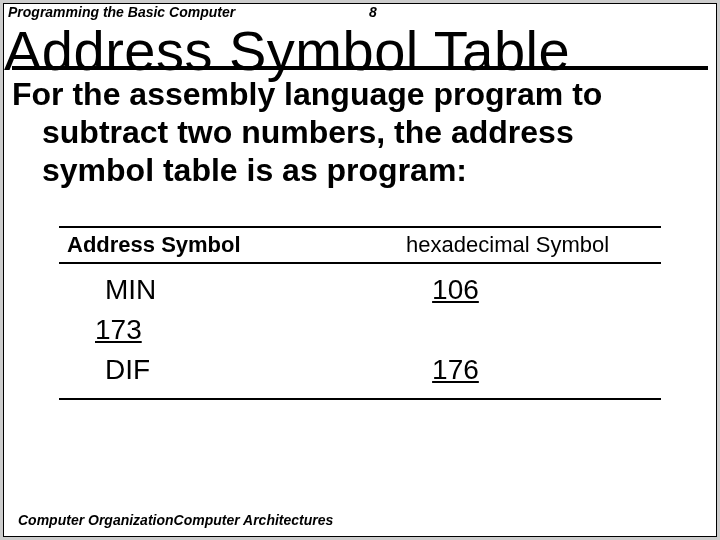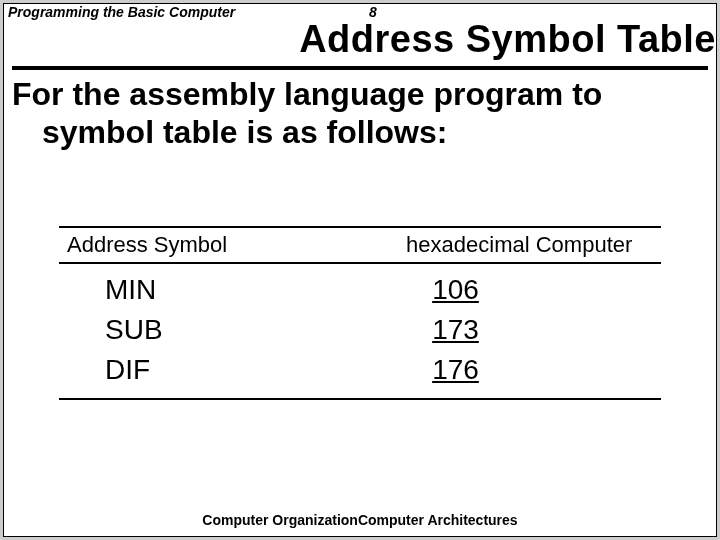--- a/index.html
+++ b/index.html
@@ -24,9 +24,9 @@
   .title {
     position: absolute;
     top: 14px; left: 0; right: 0;
-    text-align: right;
-    font-size: 38px;
-    font-weight: bold;
+    text-align: left;
+    font-size: 56px;
+    font-weight: normal;
     letter-spacing: 0.5px;
   }
   .title-underline {

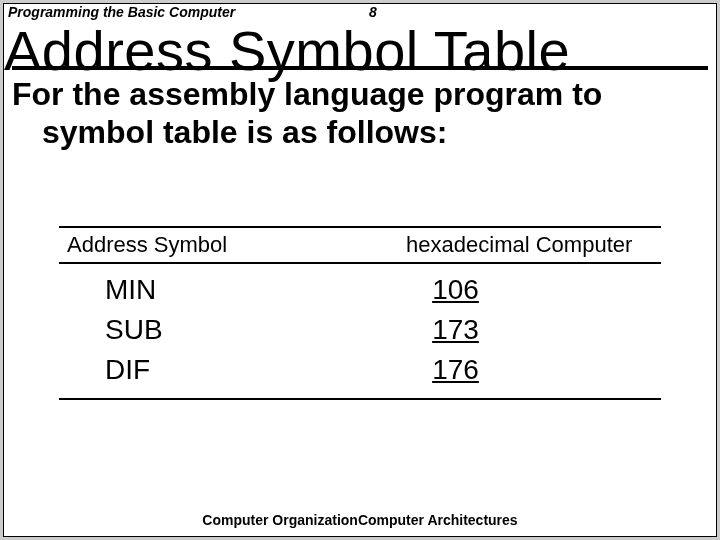--- a/index.html
+++ b/index.html
@@ -84,6 +84,7 @@
 
   <div class="body-text">
     <span>For the assembly language program to</span>
+    <span class="indent">subtract two numbers, the address</span>
     <span class="indent">symbol table is as follows:</span>
   </div>
 

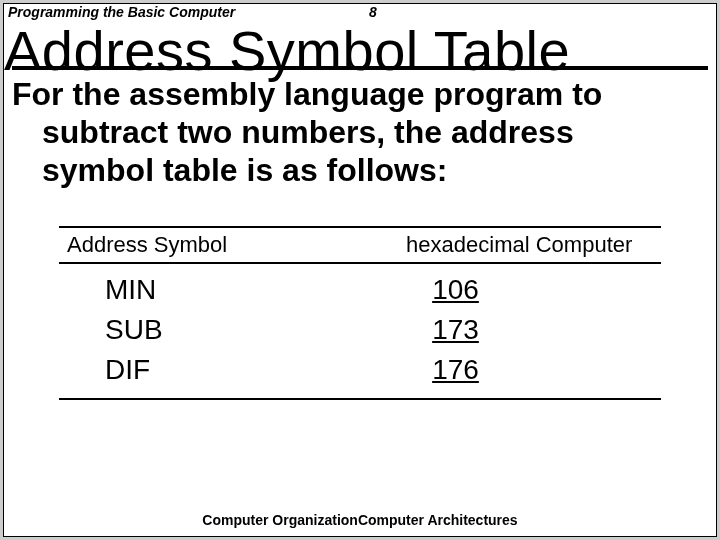--- a/index.html
+++ b/index.html
@@ -85,7 +85,7 @@
   <div class="body-text">
     <span>For the assembly language program to</span>
     <span class="indent">subtract two numbers, the address</span>
-    <span class="indent">symbol table is as follows:</span>
+    <span class="indent">symbol table is as program:</span>
   </div>
 
   <div class="table-wrap">

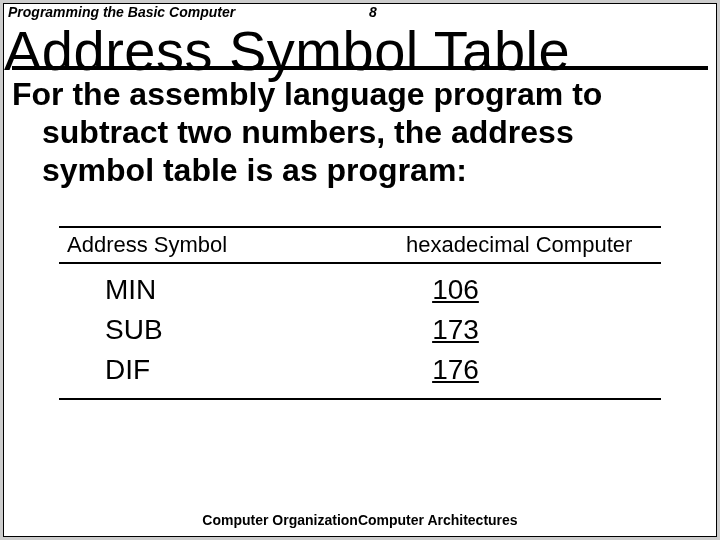--- a/index.html
+++ b/index.html
@@ -54,7 +54,7 @@
   }
   .col1 { flex: 0 0 56%; font-size: 22px; }
   .col2 { flex: 0 0 44%; font-size: 22px; }
-  .thead-row .col1 { padding-left: 8px; font-weight: normal; }
+  .thead-row .col1 { padding-left: 8px; font-weight: bold; }
   .thead-row .col2 { padding-left: 10px; font-weight: normal; }
   .tbody { padding: 6px 0 8px 0; }
   .trow { display: flex; padding: 4px 0; justify-content: flex-end; }

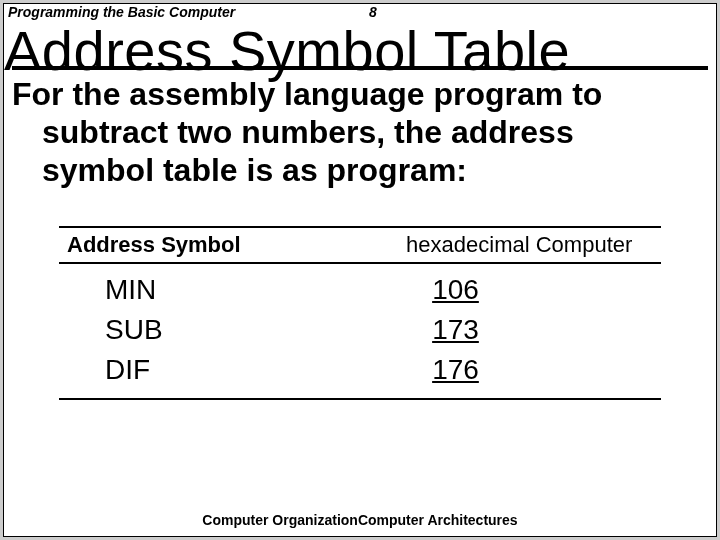--- a/index.html
+++ b/index.html
@@ -92,7 +92,7 @@
     <div class="hr"></div>
     <div class="thead-row">
       <div class="col1">Address Symbol</div>
-      <div class="col2">hexadecimal Computer</div>
+      <div class="col2">hexadecimal Symbol</div>
     </div>
     <div class="hr"></div>
     <div class="tbody">

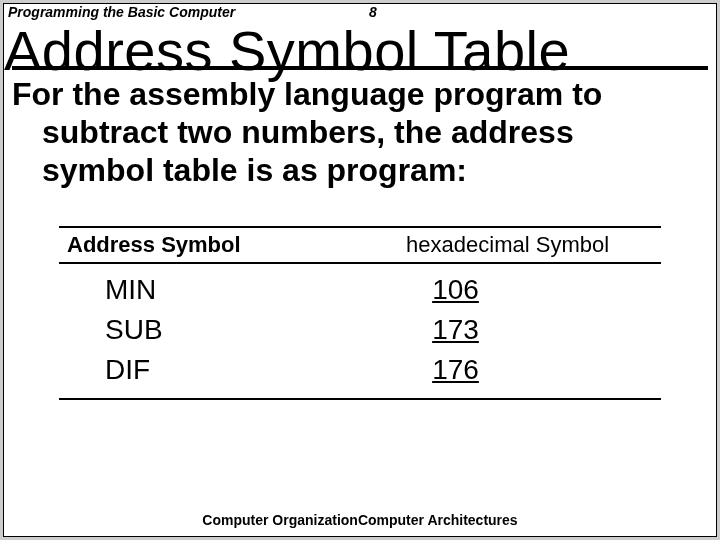--- a/index.html
+++ b/index.html
@@ -57,7 +57,7 @@
   .thead-row .col1 { padding-left: 8px; font-weight: bold; }
   .thead-row .col2 { padding-left: 10px; font-weight: normal; }
   .tbody { padding: 6px 0 8px 0; }
-  .trow { display: flex; padding: 4px 0; justify-content: flex-end; }
+  .trow { display: flex; padding: 4px 0; }
   .trow .col1 { padding-left: 46px; font-size: 28px; font-weight: normal; }
   .trow .col2 { padding-left: 36px; font-size: 28px; font-weight: normal; text-decoration: underline; }
   .footer {

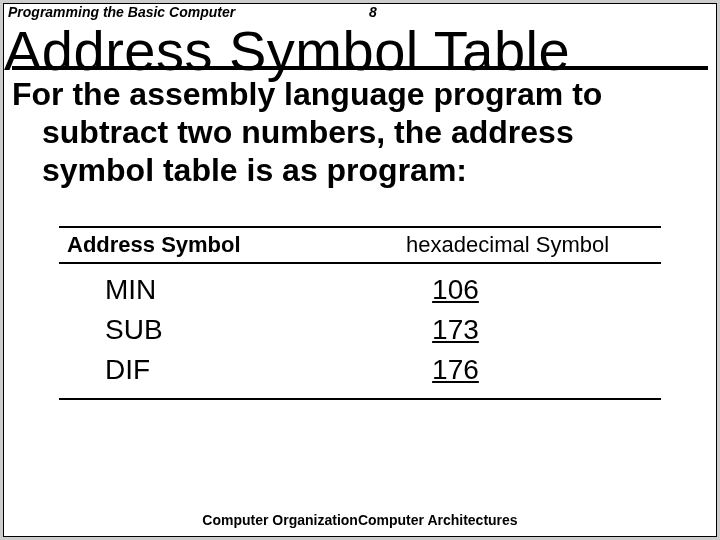--- a/index.html
+++ b/index.html
@@ -101,7 +101,6 @@
         <div class="col2">106</div>
       </div>
       <div class="trow">
-        <div class="col1">SUB</div>
         <div class="col2">173</div>
       </div>
       <div class="trow">

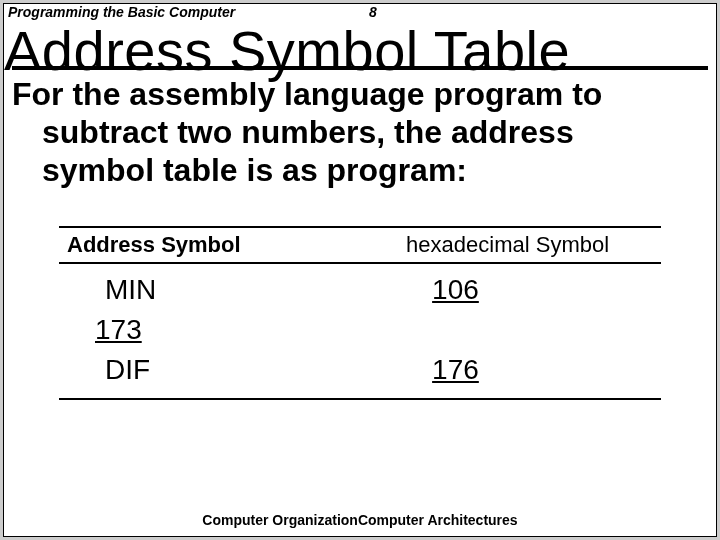--- a/index.html
+++ b/index.html
@@ -64,7 +64,8 @@
     position: absolute;
     bottom: 8px; left: 14px; right: 14px;
     display: flex;
-    justify-content: center;
+    justify-content: flex-start;
+    font-style: italic;
     font-weight: bold;
     font-size: 14px;
   }

